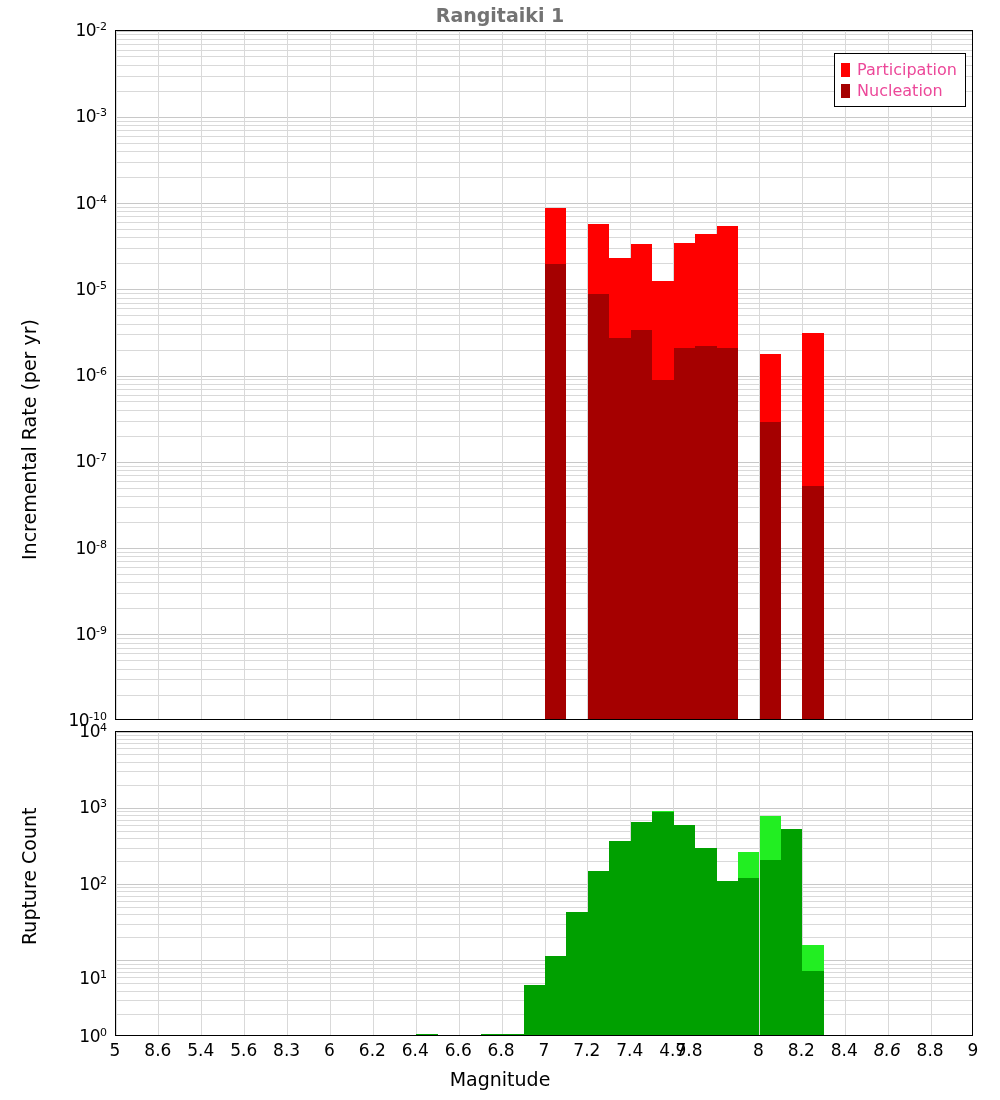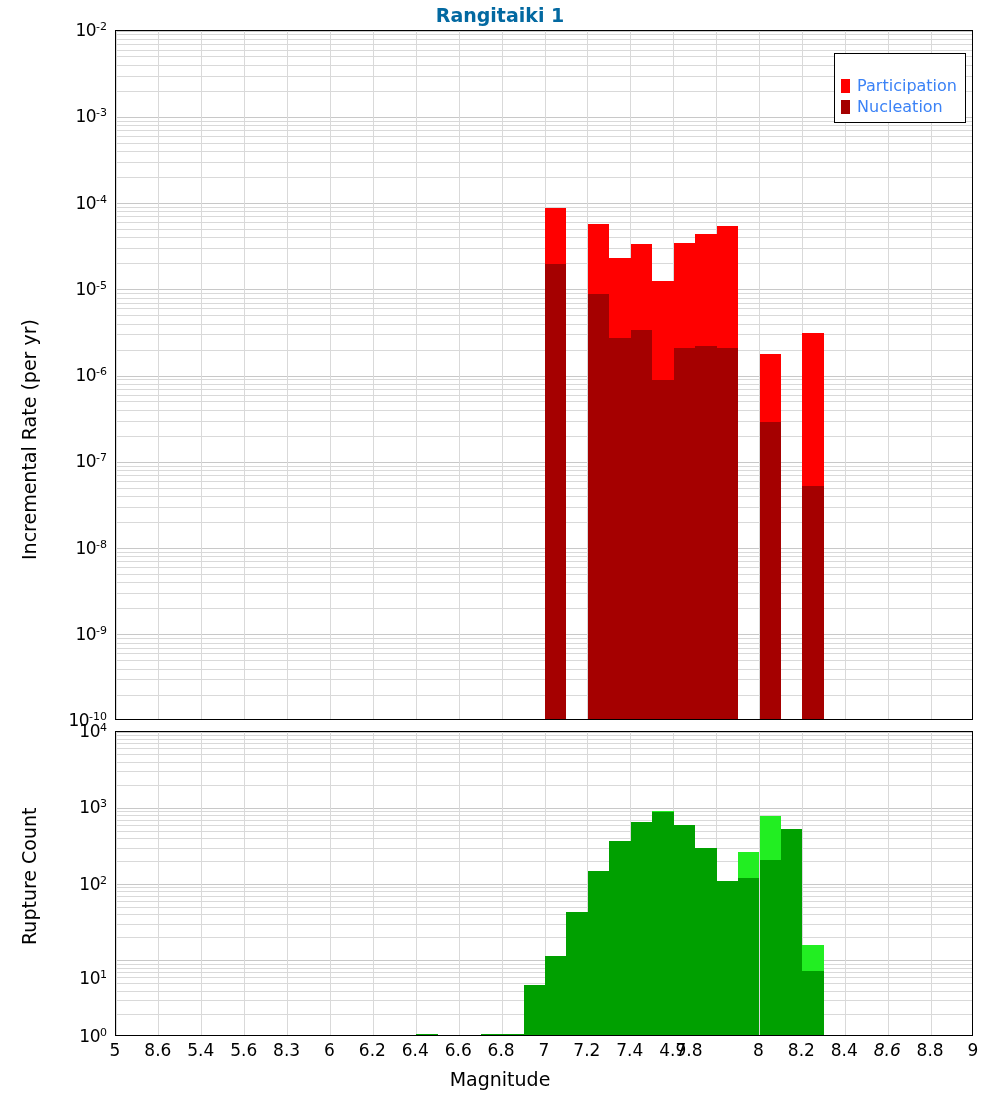--- a/index.html
+++ b/index.html
@@ -29,7 +29,7 @@
     text-align: center;
     font-size: 19px;
     font-weight: bold;
-    color: #0369a1;
+    color: #737373;
   }
 
   

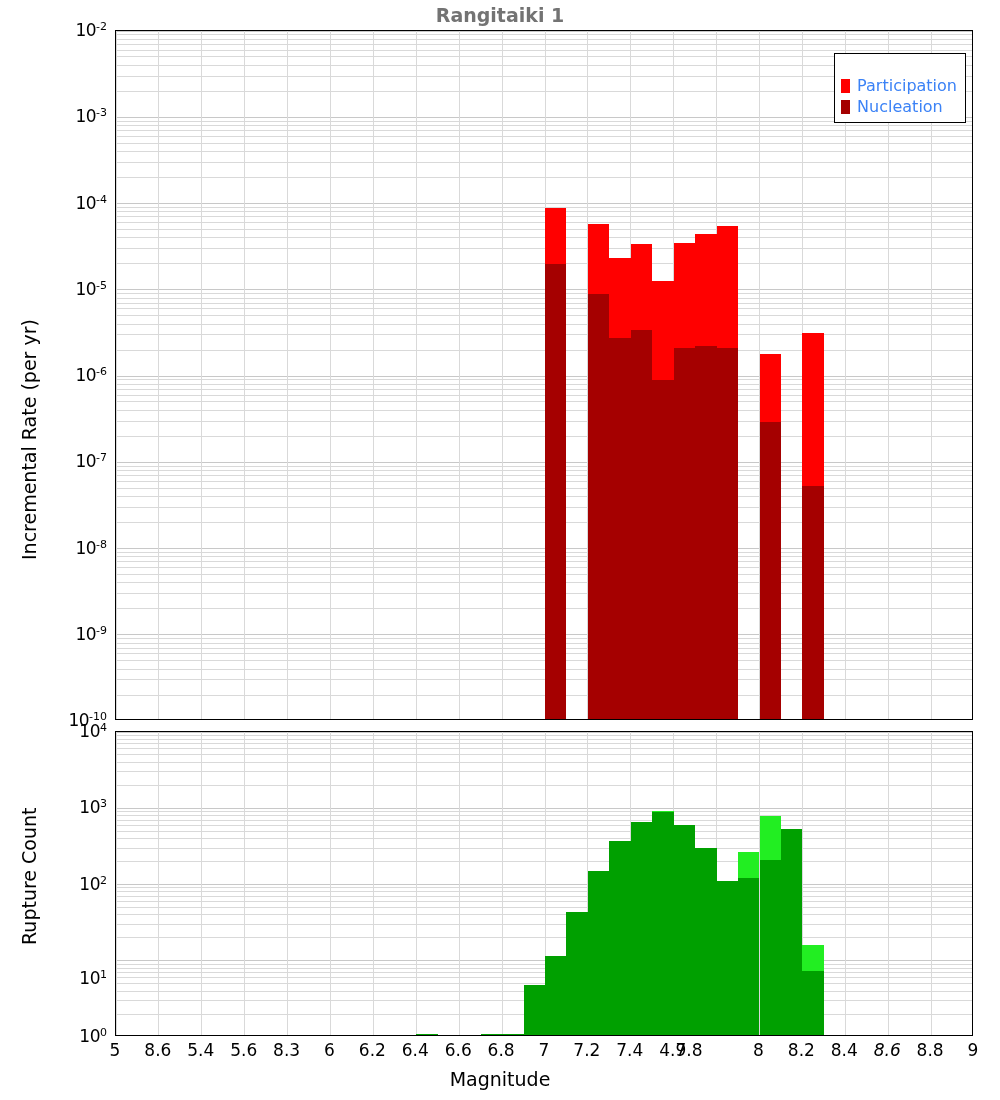--- a/index.html
+++ b/index.html
@@ -146,10 +146,10 @@
     box-sizing: border-box;
     border: 1px solid #000;
     background: #fff;
-    padding: 21px 8px 5px 6px;
+    padding: 5px 8px 5px 6px;
     font-size: 16px;
     line-height: 21px;
-    color: #3b82f6;
+    color: #ec4899;
     text-align: center;
   }
   #legend-top { right: 6px; top: 22px; }

